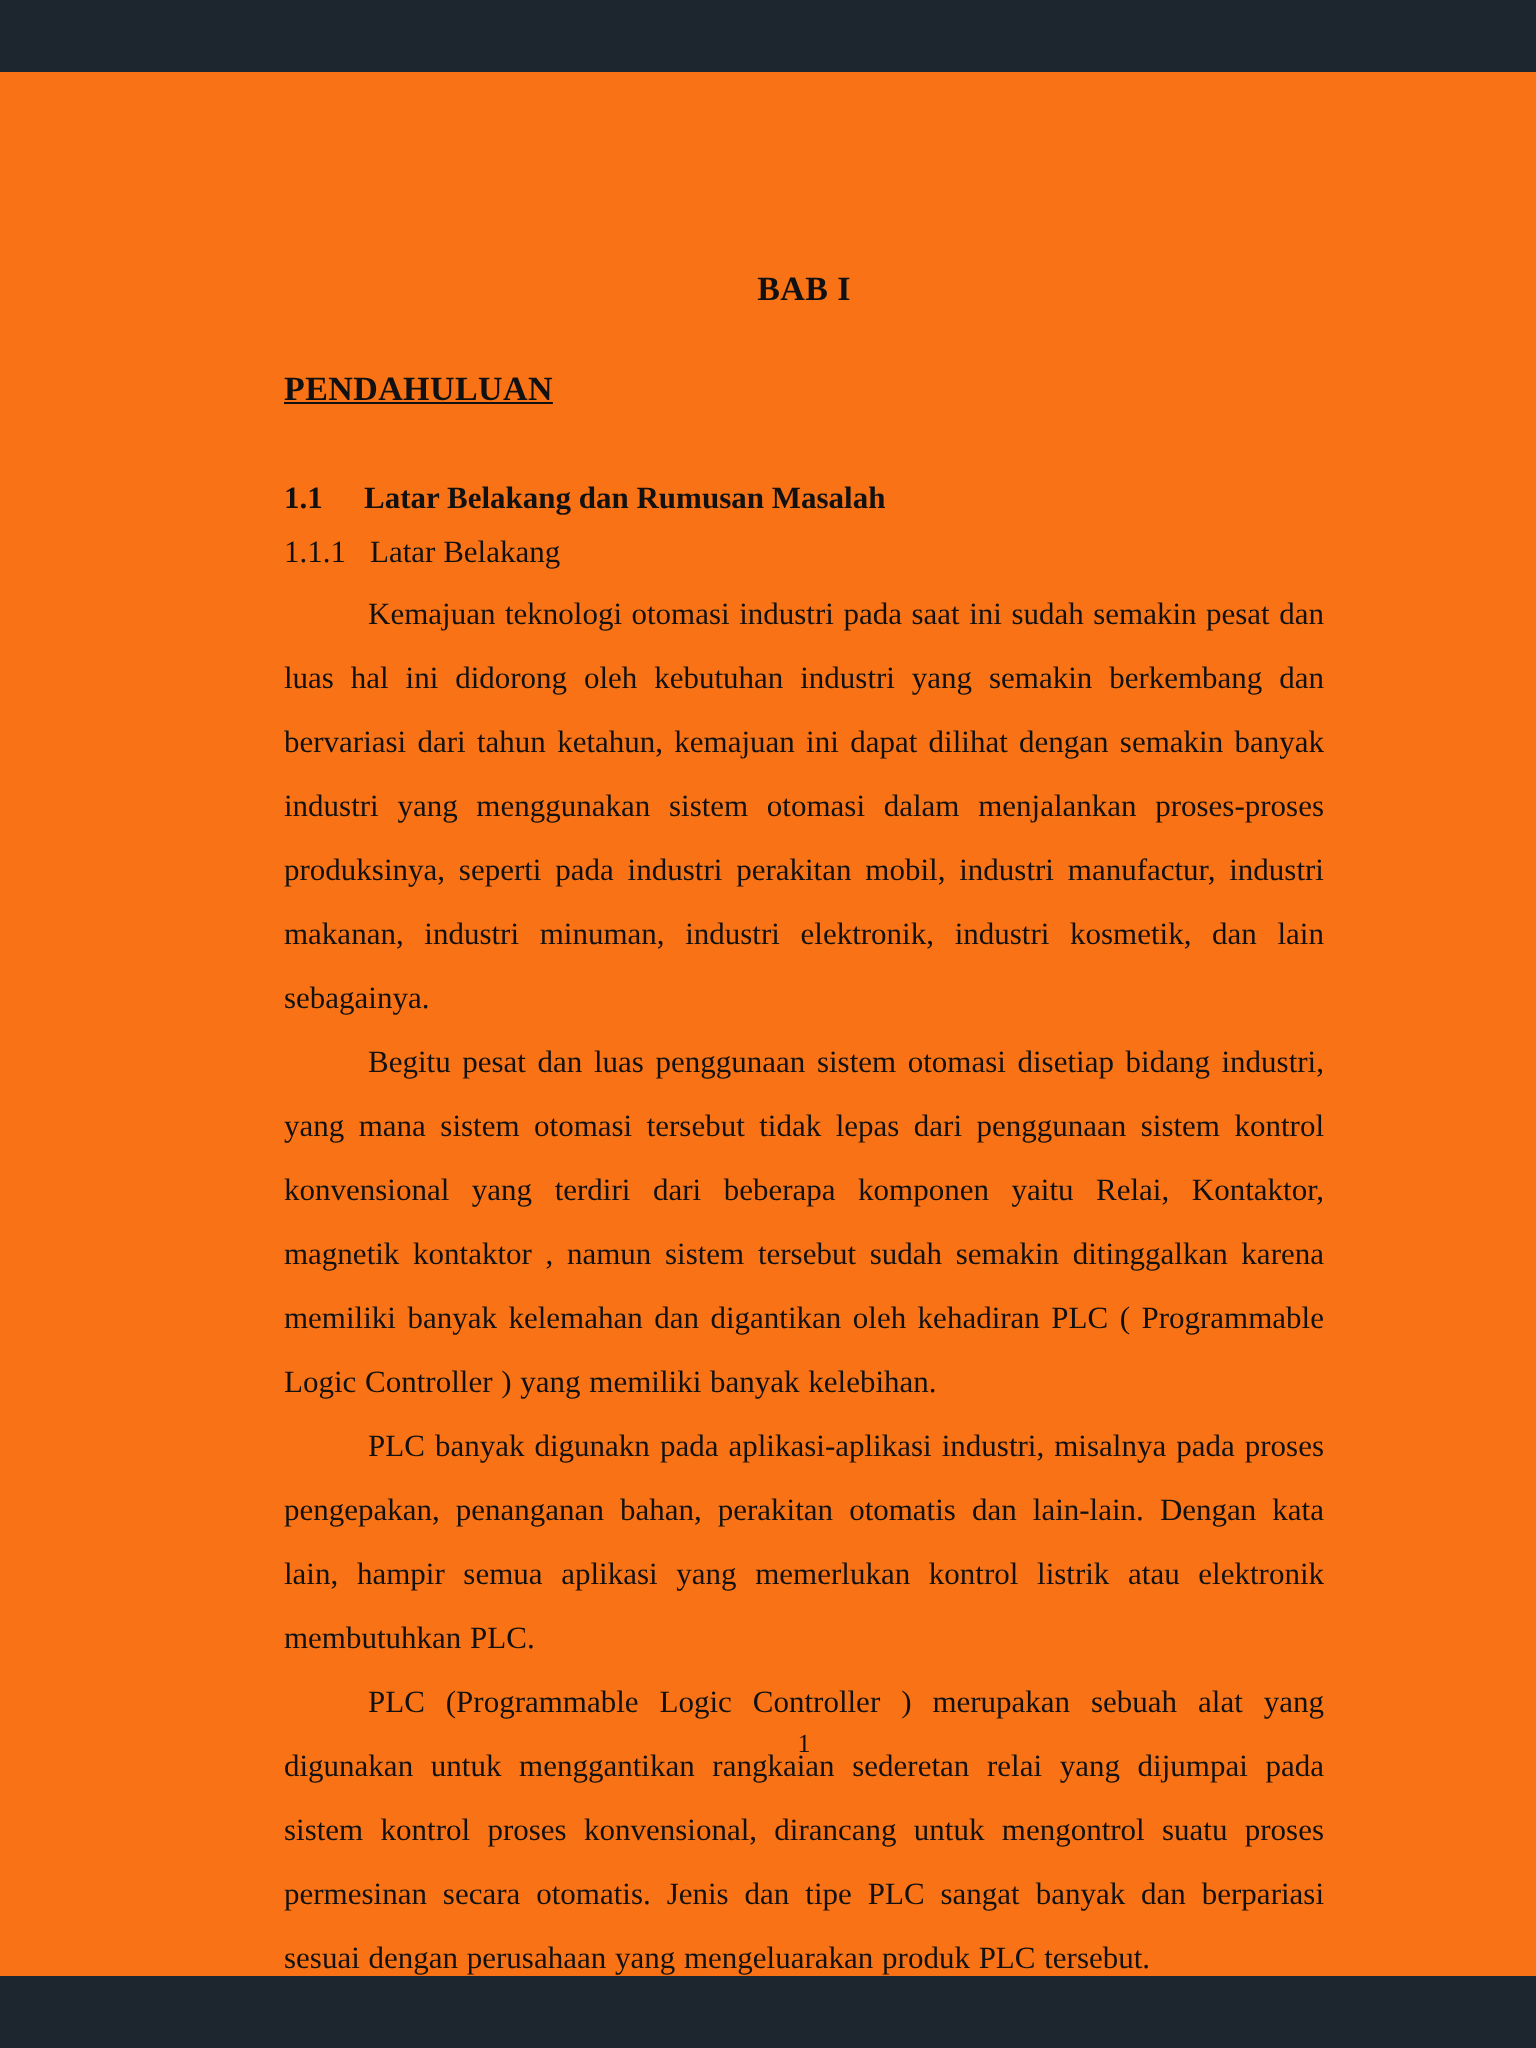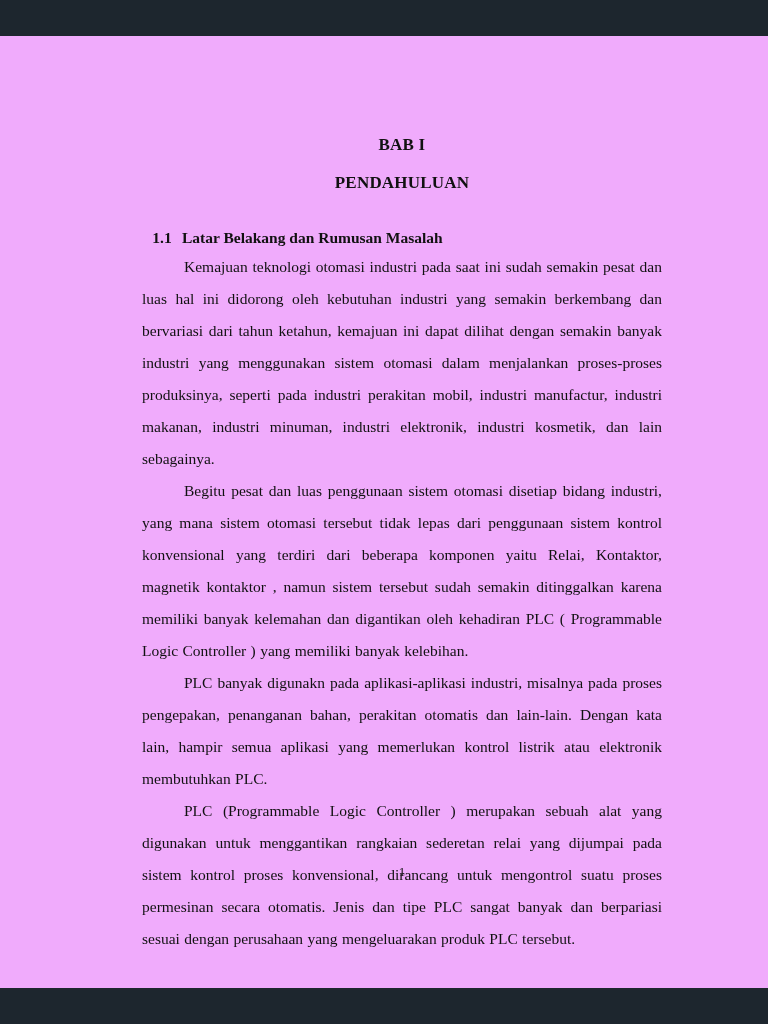--- a/index.html
+++ b/index.html
@@ -12,7 +12,7 @@
     width: 768px;
     height: 1024px;
     margin: 0 auto;
-    background: #f0abfc;
+    background: #f97316;
     overflow: hidden;
     font-family: "Liberation Serif", serif;
     color: #111111;

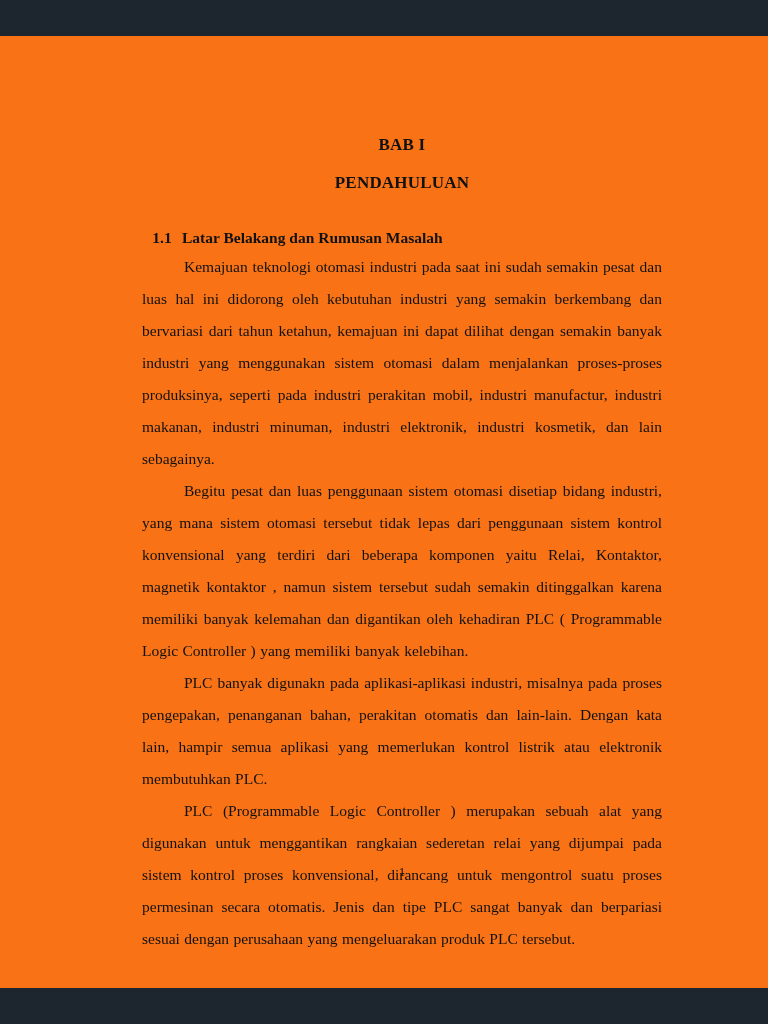--- a/index.html
+++ b/index.html
@@ -43,12 +43,12 @@
     letter-spacing: 0.2px;
   }
   .chapter-subtitle {
-    text-align: center;
     font-weight: bold;
     font-size: 17px;
     line-height: 34px;
-    margin: 4px 0 24px 0;
+    margin: 16px 0 24px 0;
     letter-spacing: 0.2px;
+    text-decoration: underline;
   }
 
   .section-heading {

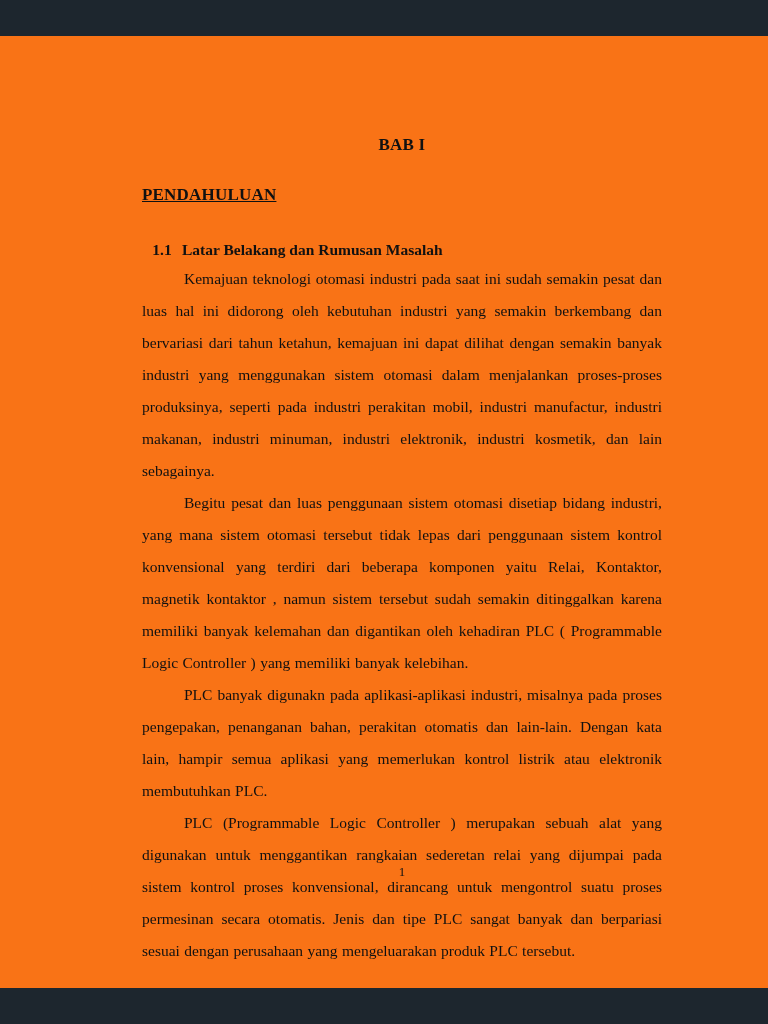--- a/index.html
+++ b/index.html
@@ -60,7 +60,6 @@
   .section-heading .num {
     display: inline-block;
     min-width: 40px;
-    text-align: center;
   }
   .subsection-heading {
     font-weight: normal;

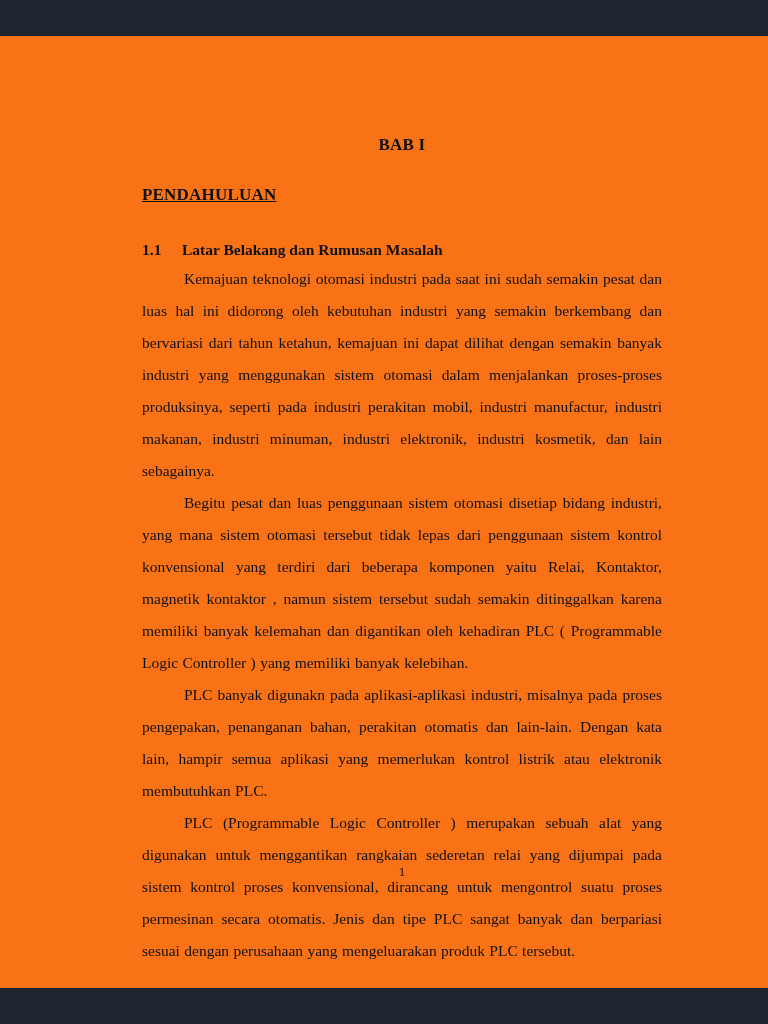--- a/index.html
+++ b/index.html
@@ -108,6 +108,9 @@
       <span class="num">1.1</span><span>Latar Belakang dan Rumusan Masalah</span>
     </p>
 
+    <p class="subsection-heading">
+      <span class="num">1.1.1</span><span>Latar Belakang</span>
+    </p>
 
     <p class="para">Kemajuan teknologi otomasi industri pada saat ini sudah semakin pesat dan luas hal ini didorong oleh kebutuhan industri yang semakin berkembang dan bervariasi dari tahun ketahun, kemajuan ini dapat dilihat dengan semakin banyak industri yang menggunakan sistem otomasi dalam menjalankan proses-proses produksinya, seperti pada industri perakitan mobil, industri manufactur, industri makanan, industri minuman, industri elektronik, industri kosmetik, dan lain sebagainya.</p>
 

